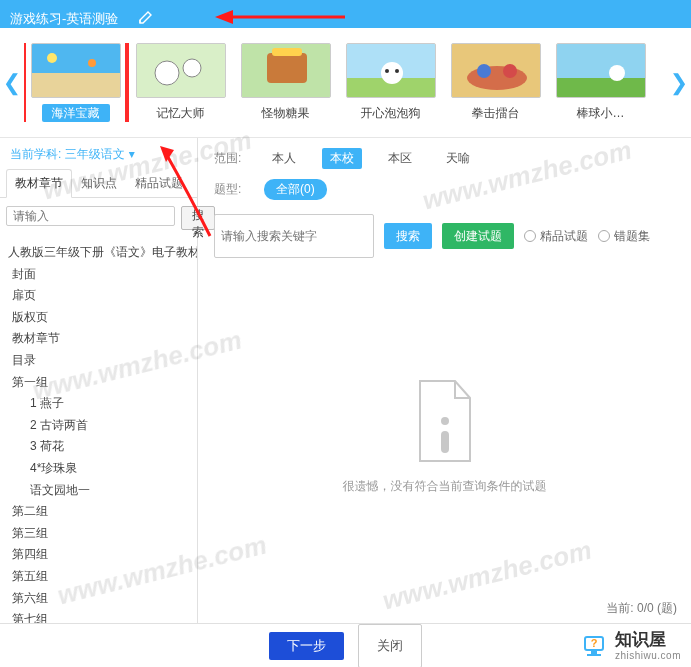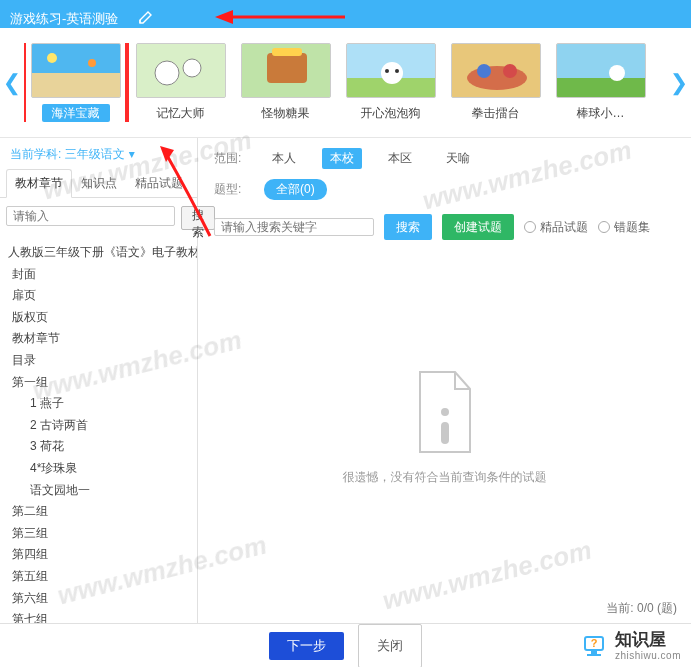--- a/index.html
+++ b/index.html
@@ -41,7 +41,7 @@
   .filter-opt.active { background: #3eb3f7; color: #fff; }
   .pill { border-radius: 10px; padding: 2px 12px; }
   .main-search-row { display: flex; align-items: center; gap: 10px; margin-top: 4px; }
-  .main-search-input { width: 160px; height: 18px; border: 1px solid #ccc; padding: 0 6px; border-radius: 2px; font-size: 12px; }
+  .main-search-input { width: 160px; height: 44px; border: 1px solid #ccc; padding: 0 6px; border-radius: 2px; font-size: 12px; }
   .btn-main { height: 26px; padding: 0 12px; border: none; border-radius: 2px; cursor: pointer; font-size: 12px; color: #fff; }
   .btn-blue { background: #3eb3f7; }
   .btn-green { background: #2fb765; }

